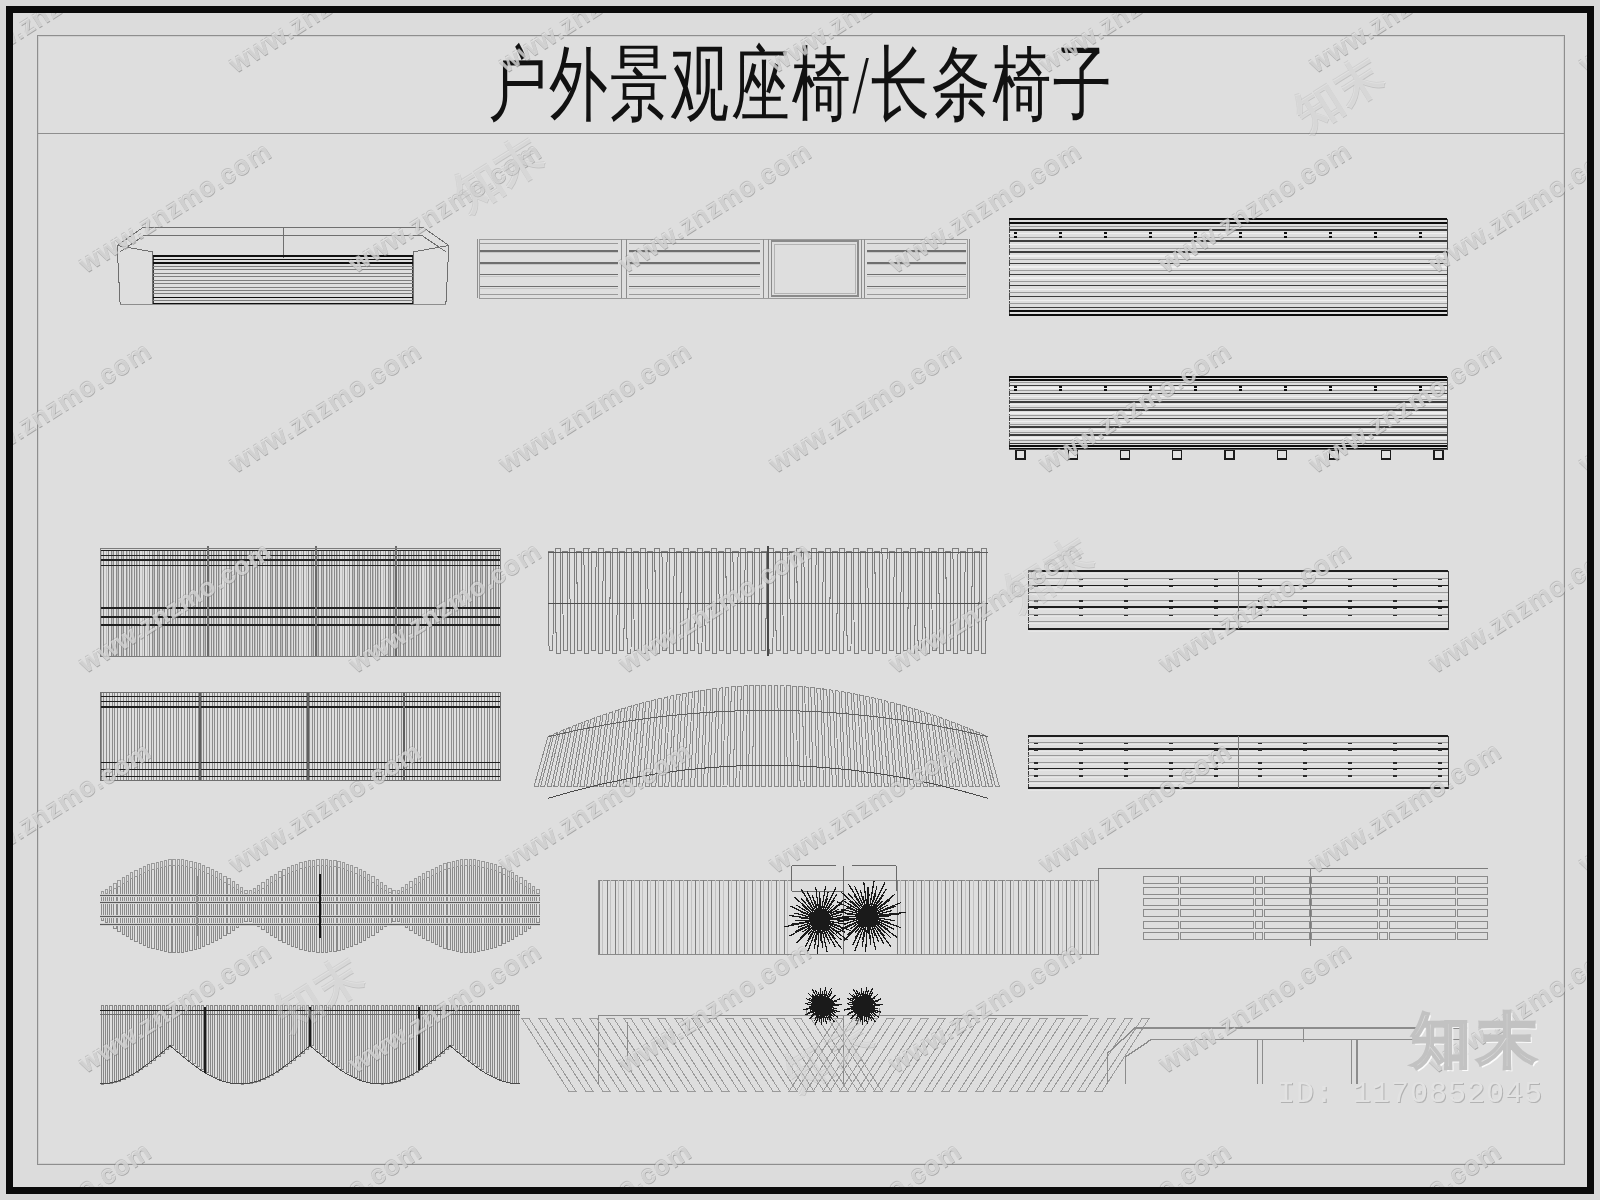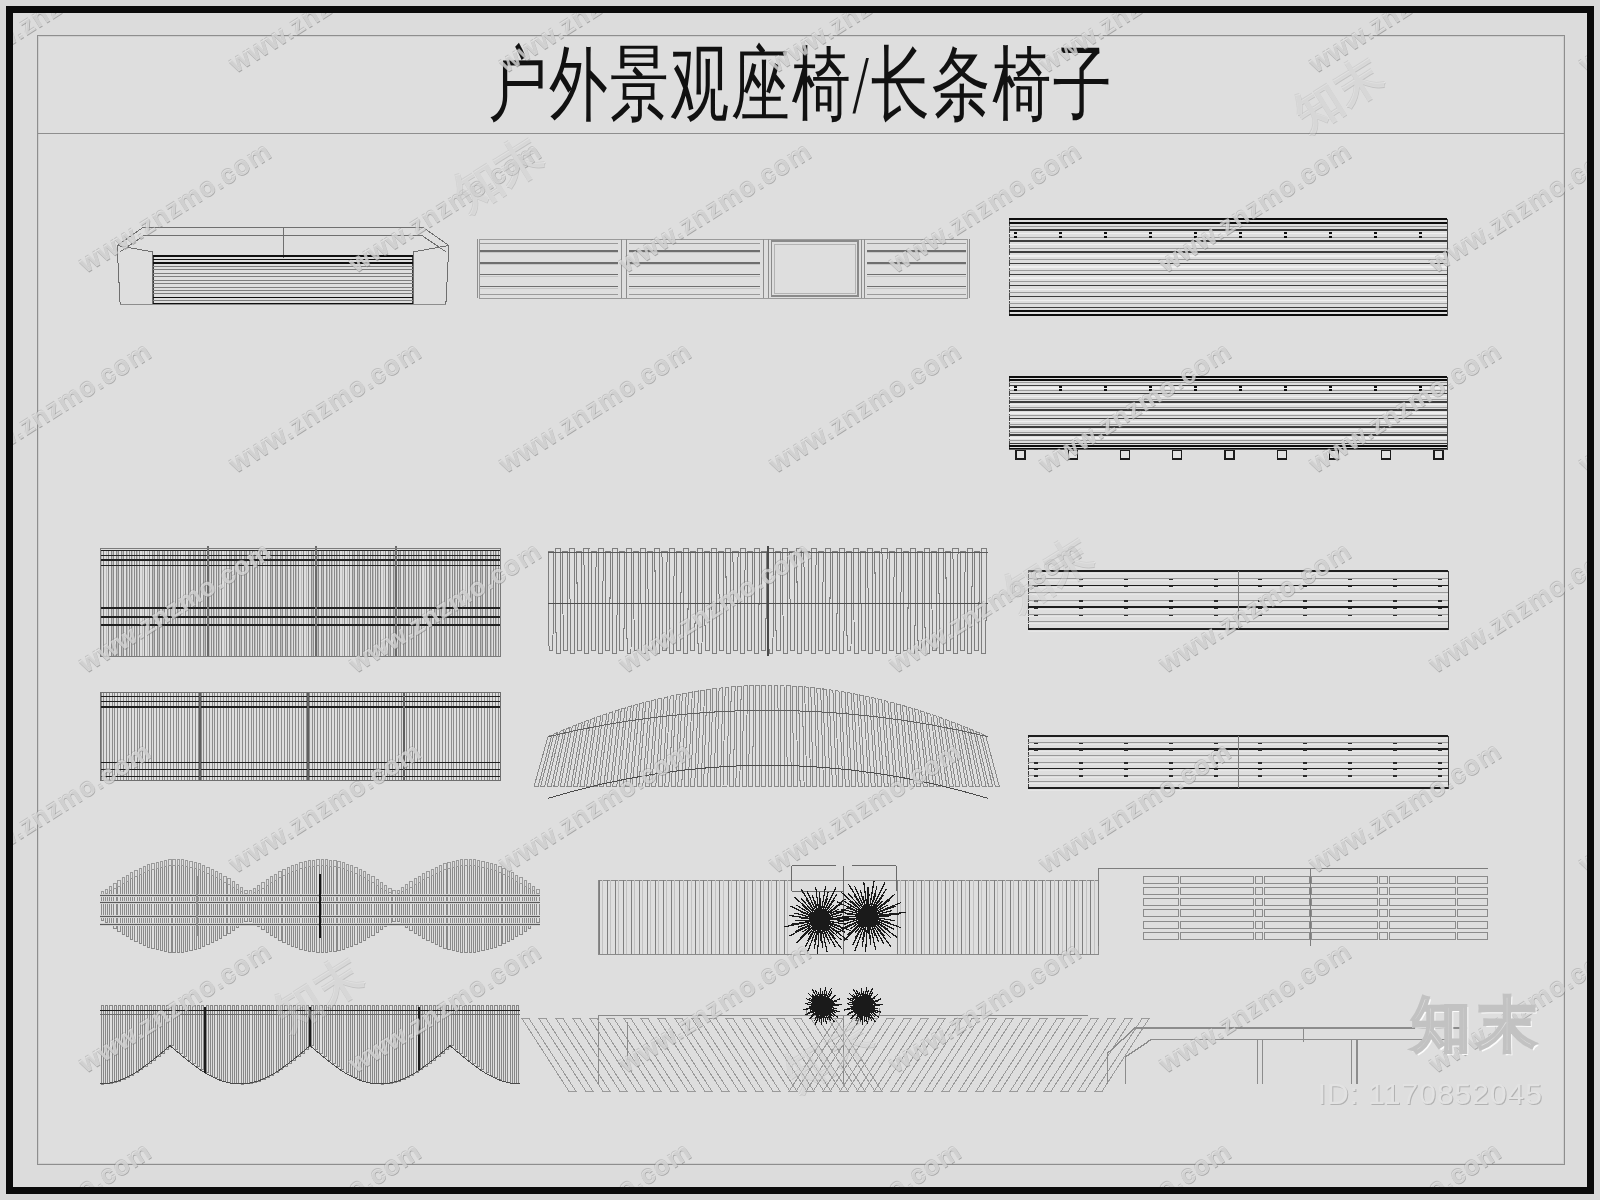--- a/index.html
+++ b/index.html
@@ -99,8 +99,8 @@
     line-height:1;
   }
   #id-line{
-    margin-top:24px;
-    font-family:Liberation Sans, sans-serif;
+    margin-top:8px;
+    font-family:Liberation Mono, monospace;
     font-size:30px;
     font-weight:400;
     letter-spacing:1px;

